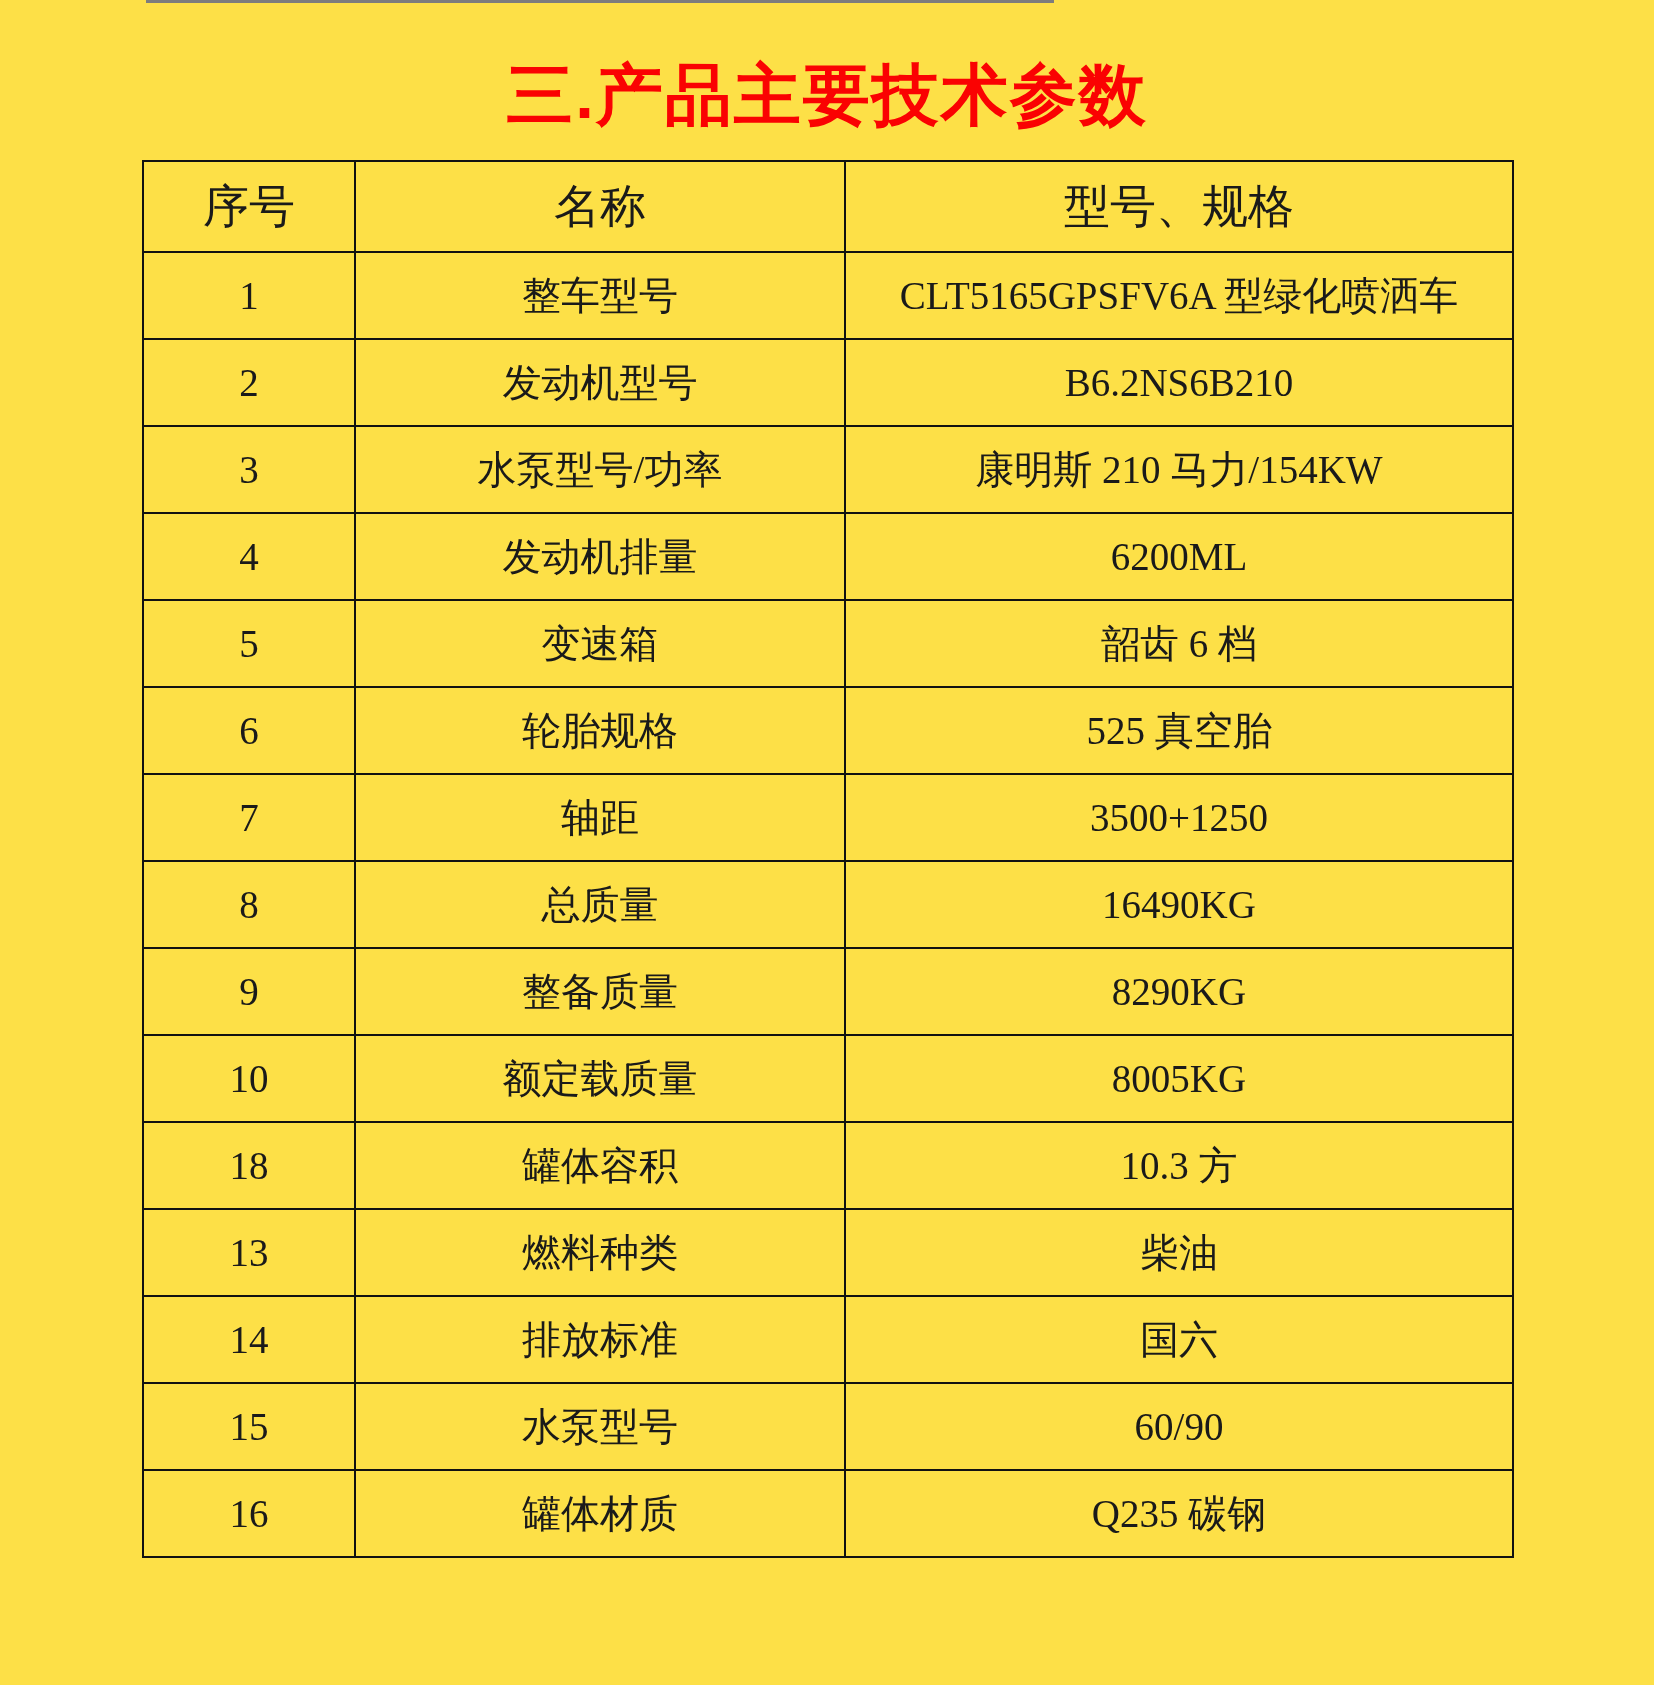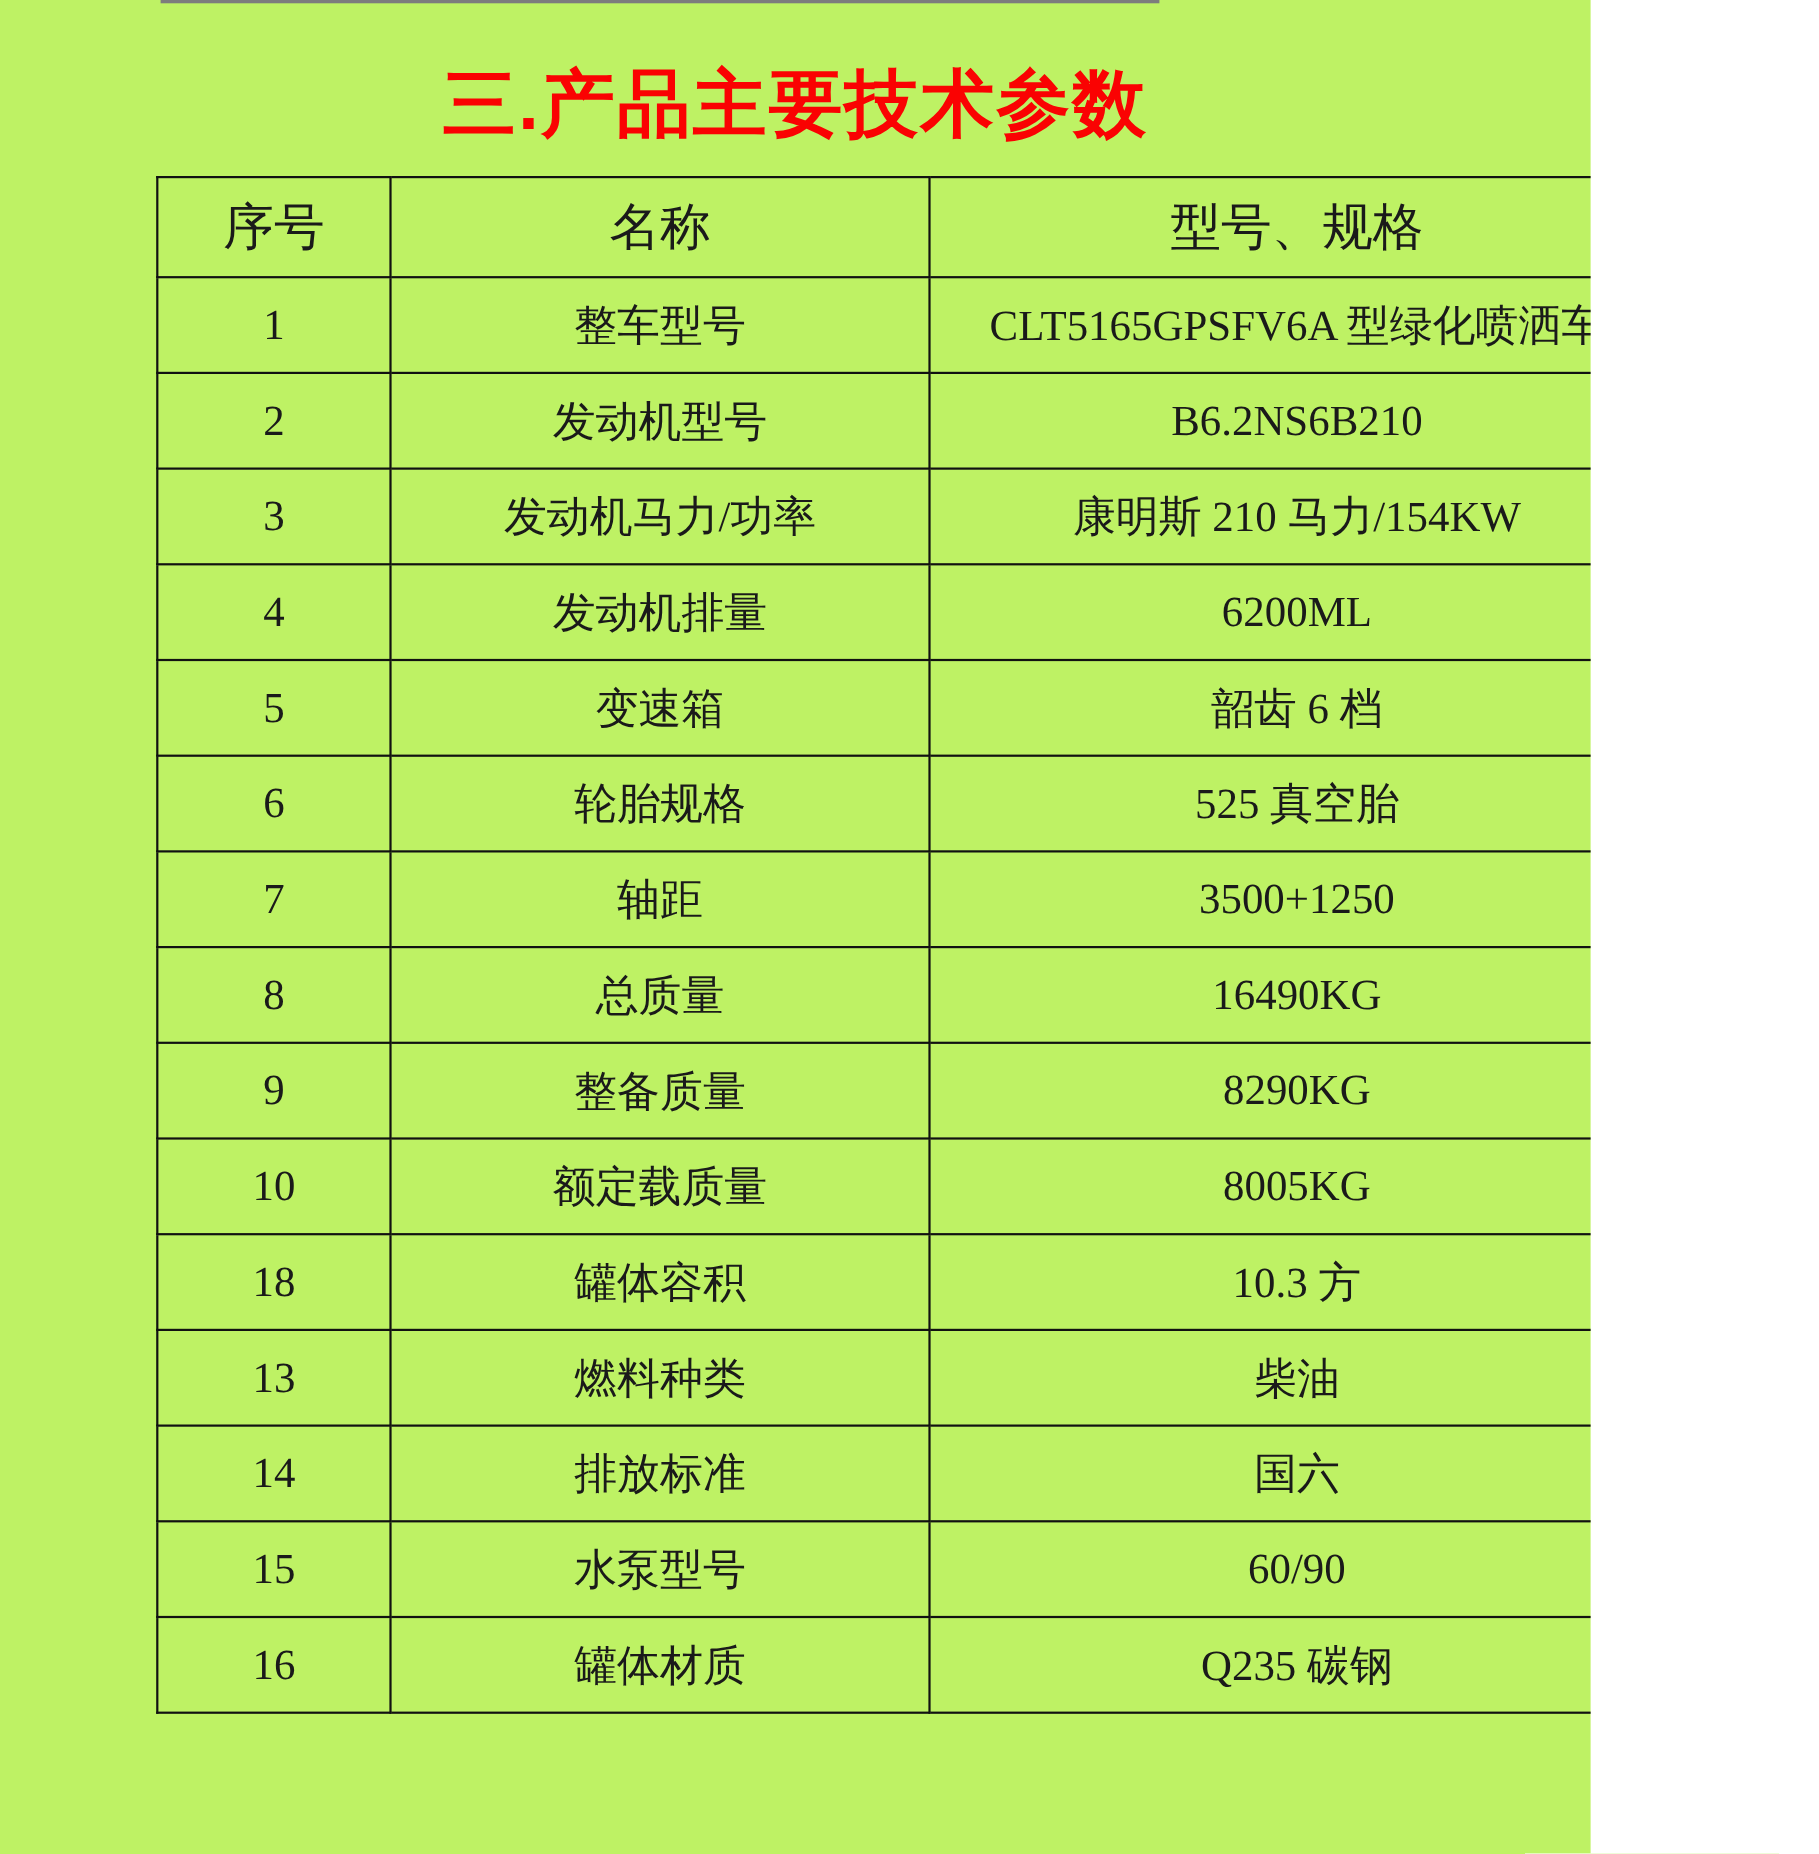--- a/index.html
+++ b/index.html
@@ -9,9 +9,9 @@
   }
   .page {
     position: relative;
-    width: 1446px;
+    width: 1654px;
     height: 1685px;
-    background: #bef264;
+    background: #fde047;
     overflow: hidden;
     font-family: "Liberation Serif", "DejaVu Serif", serif;
   }

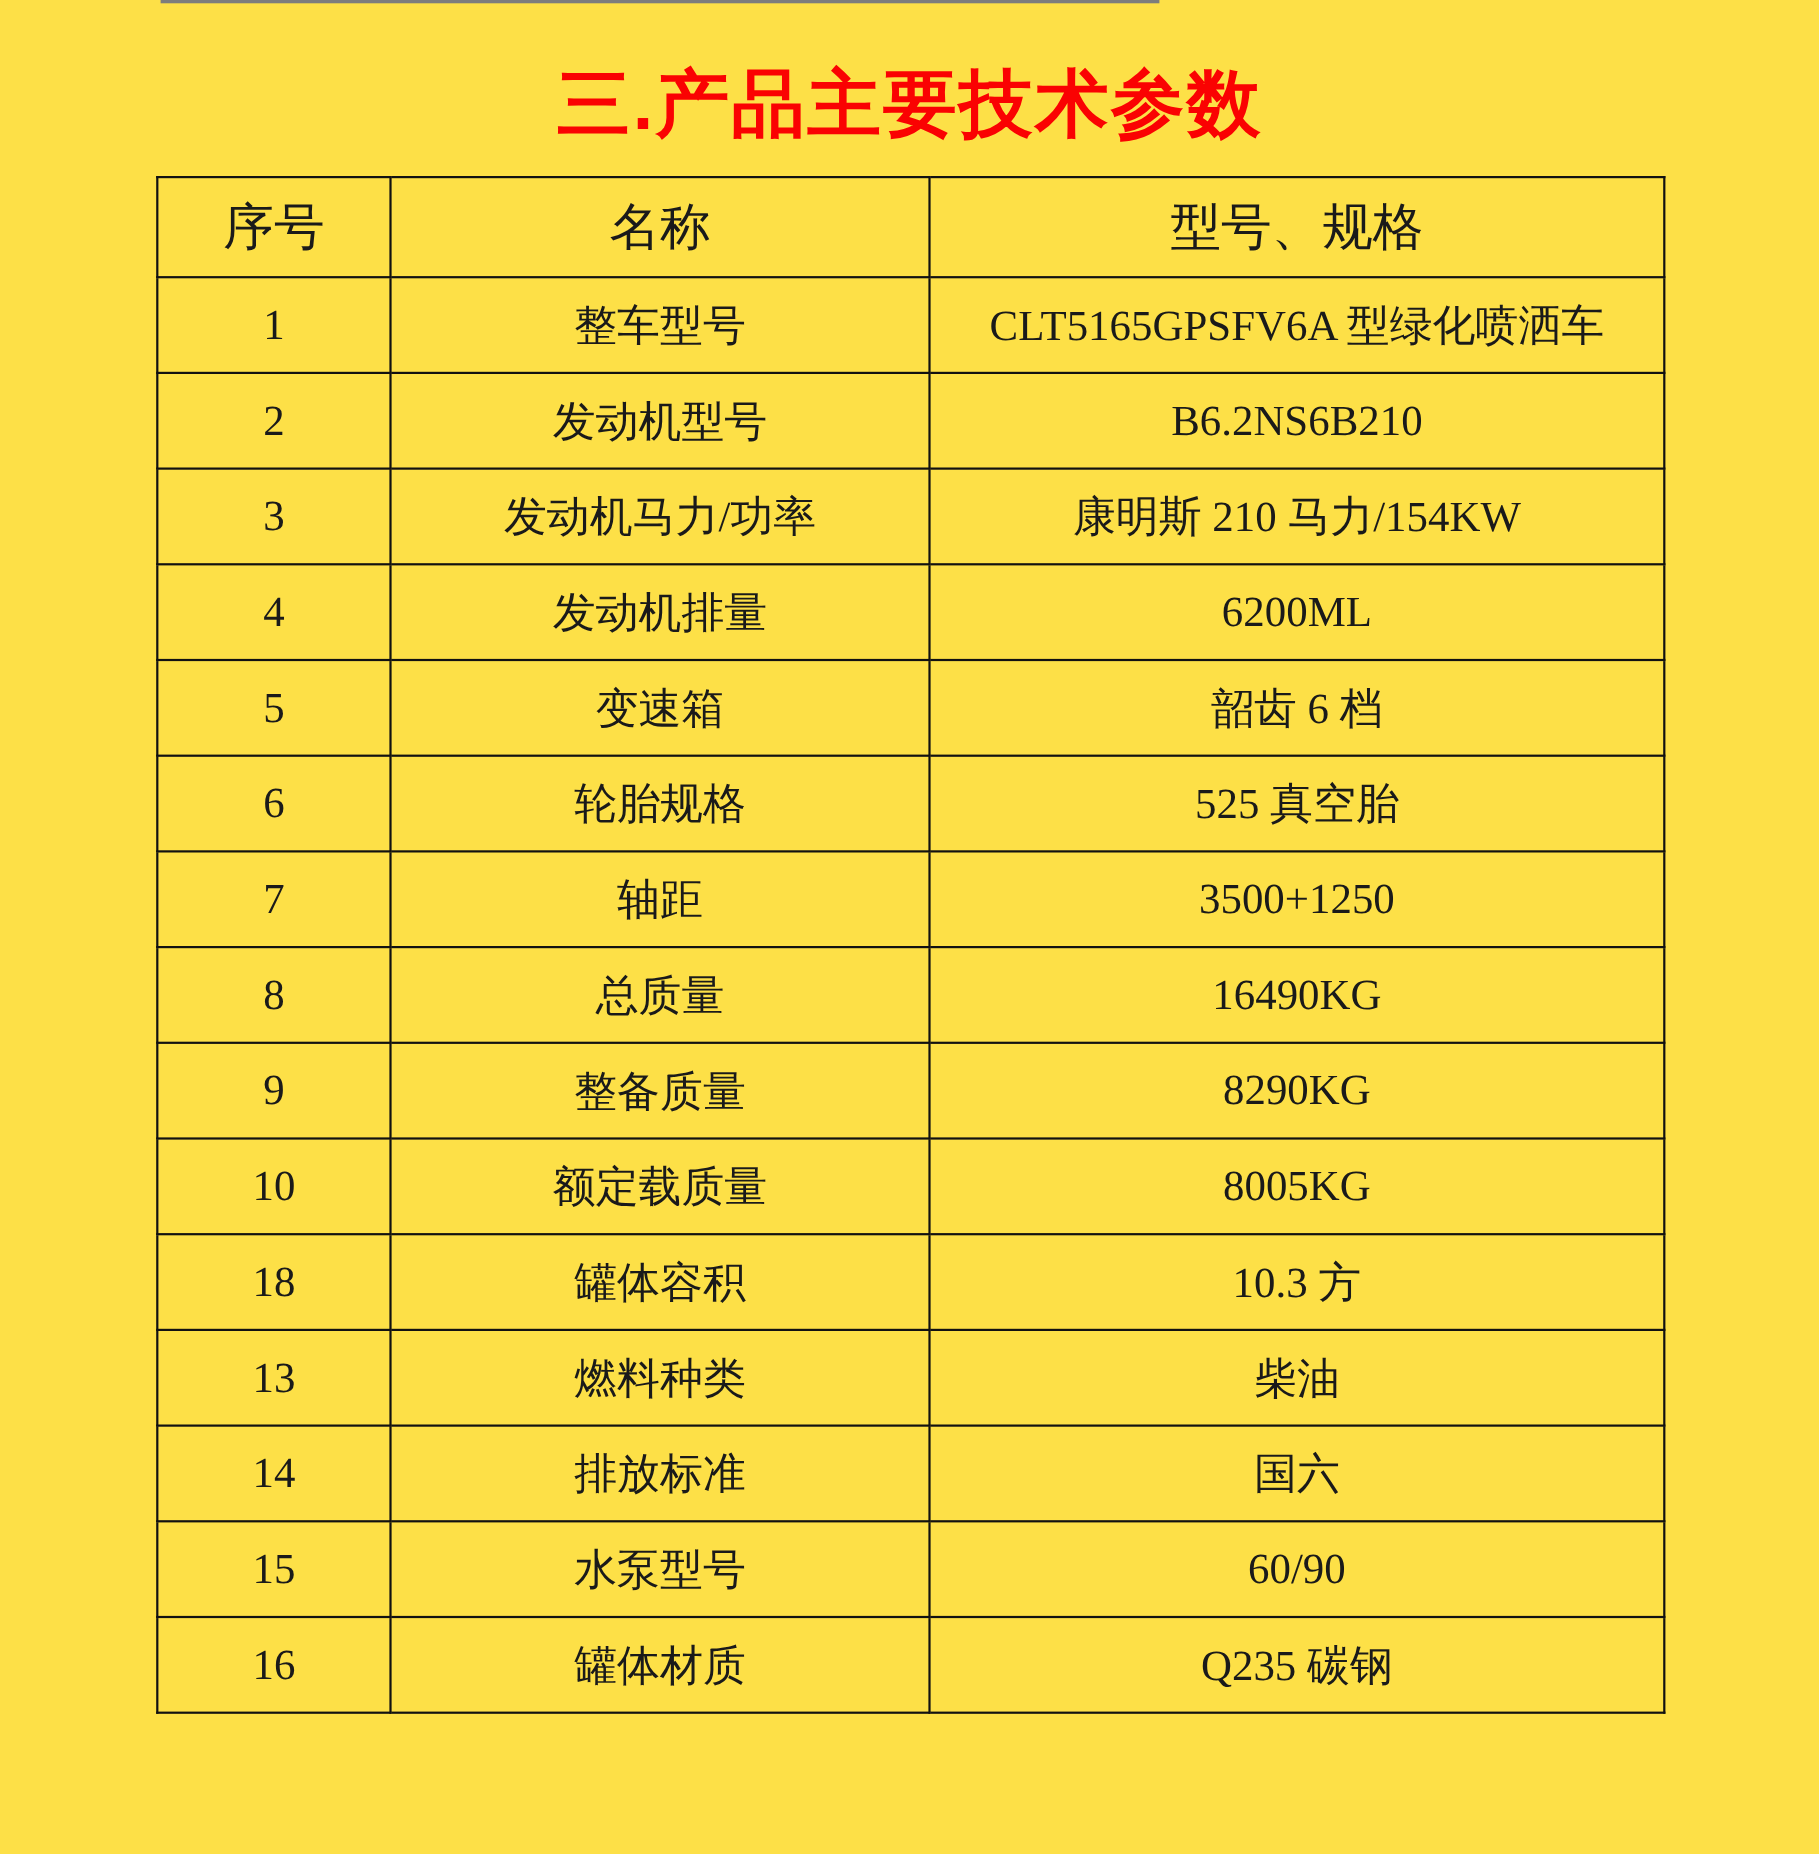--- a/index.html
+++ b/index.html
@@ -103,7 +103,7 @@
 
     <tr>
       <td>3</td>
-      <td>发动机马力/功率</td>
+      <td>水泵型号/功率</td>
       <td>康明斯 210 马力/154KW</td>
     </tr>
 

